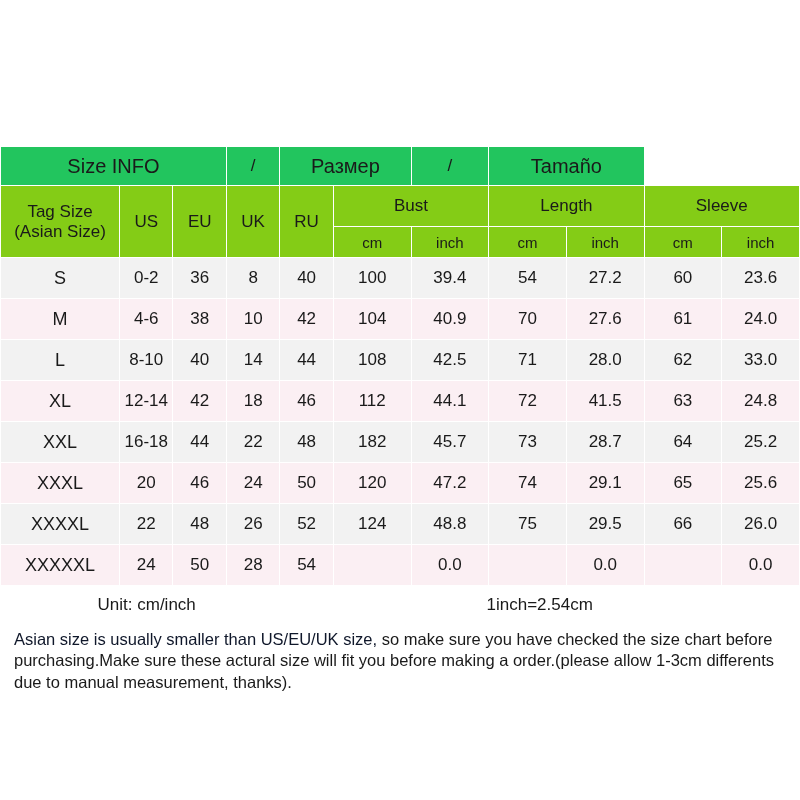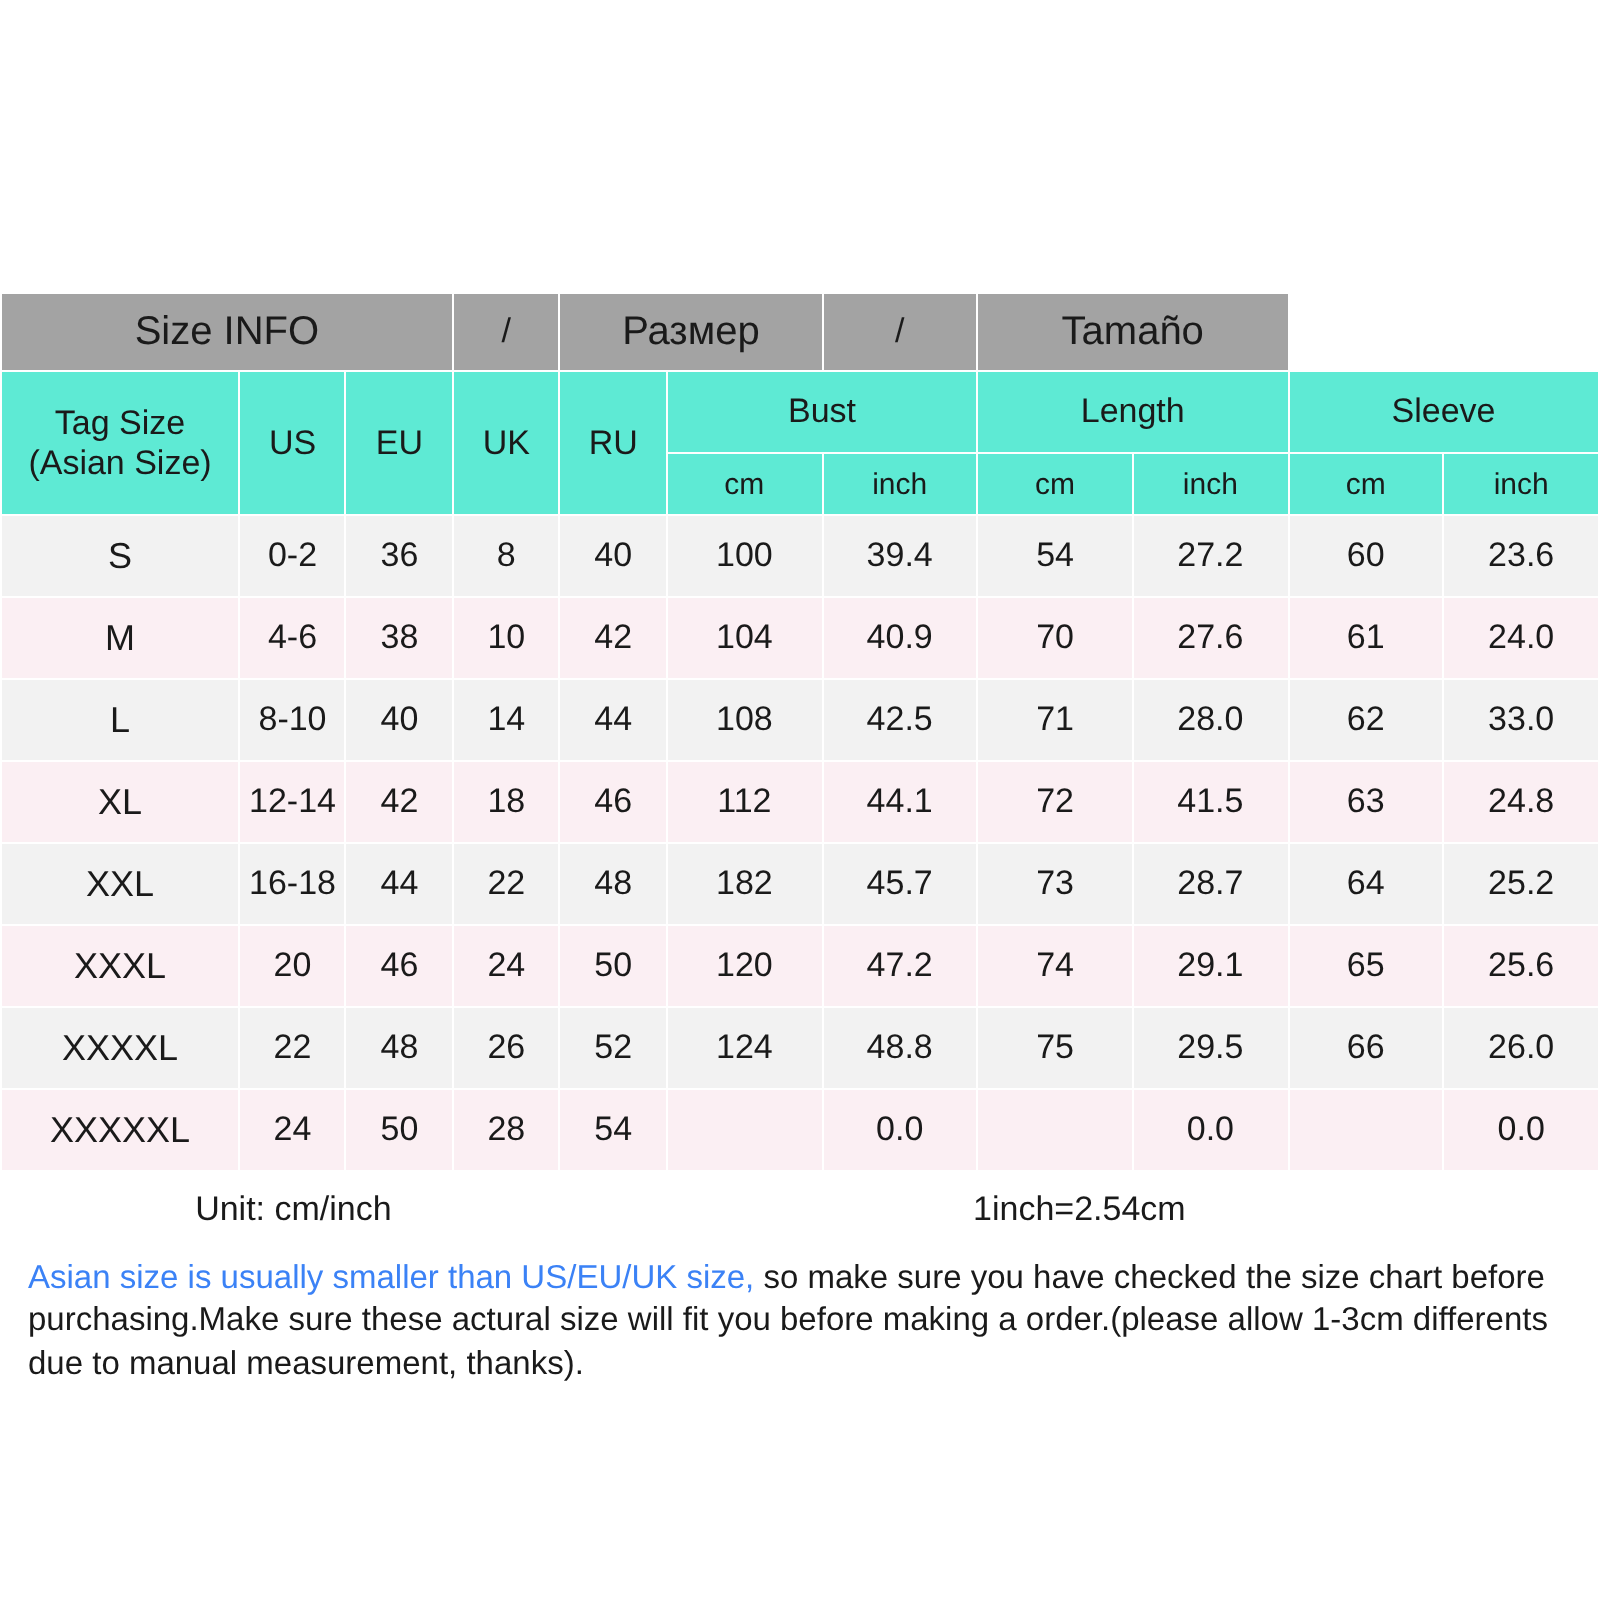--- a/index.html
+++ b/index.html
@@ -30,7 +30,7 @@
   }
   
   .title-row td {
-    background: #a3a3a3;
+    background: #22c55e;
     height: 36px;
     font-size: 20px;
     font-weight: bold;

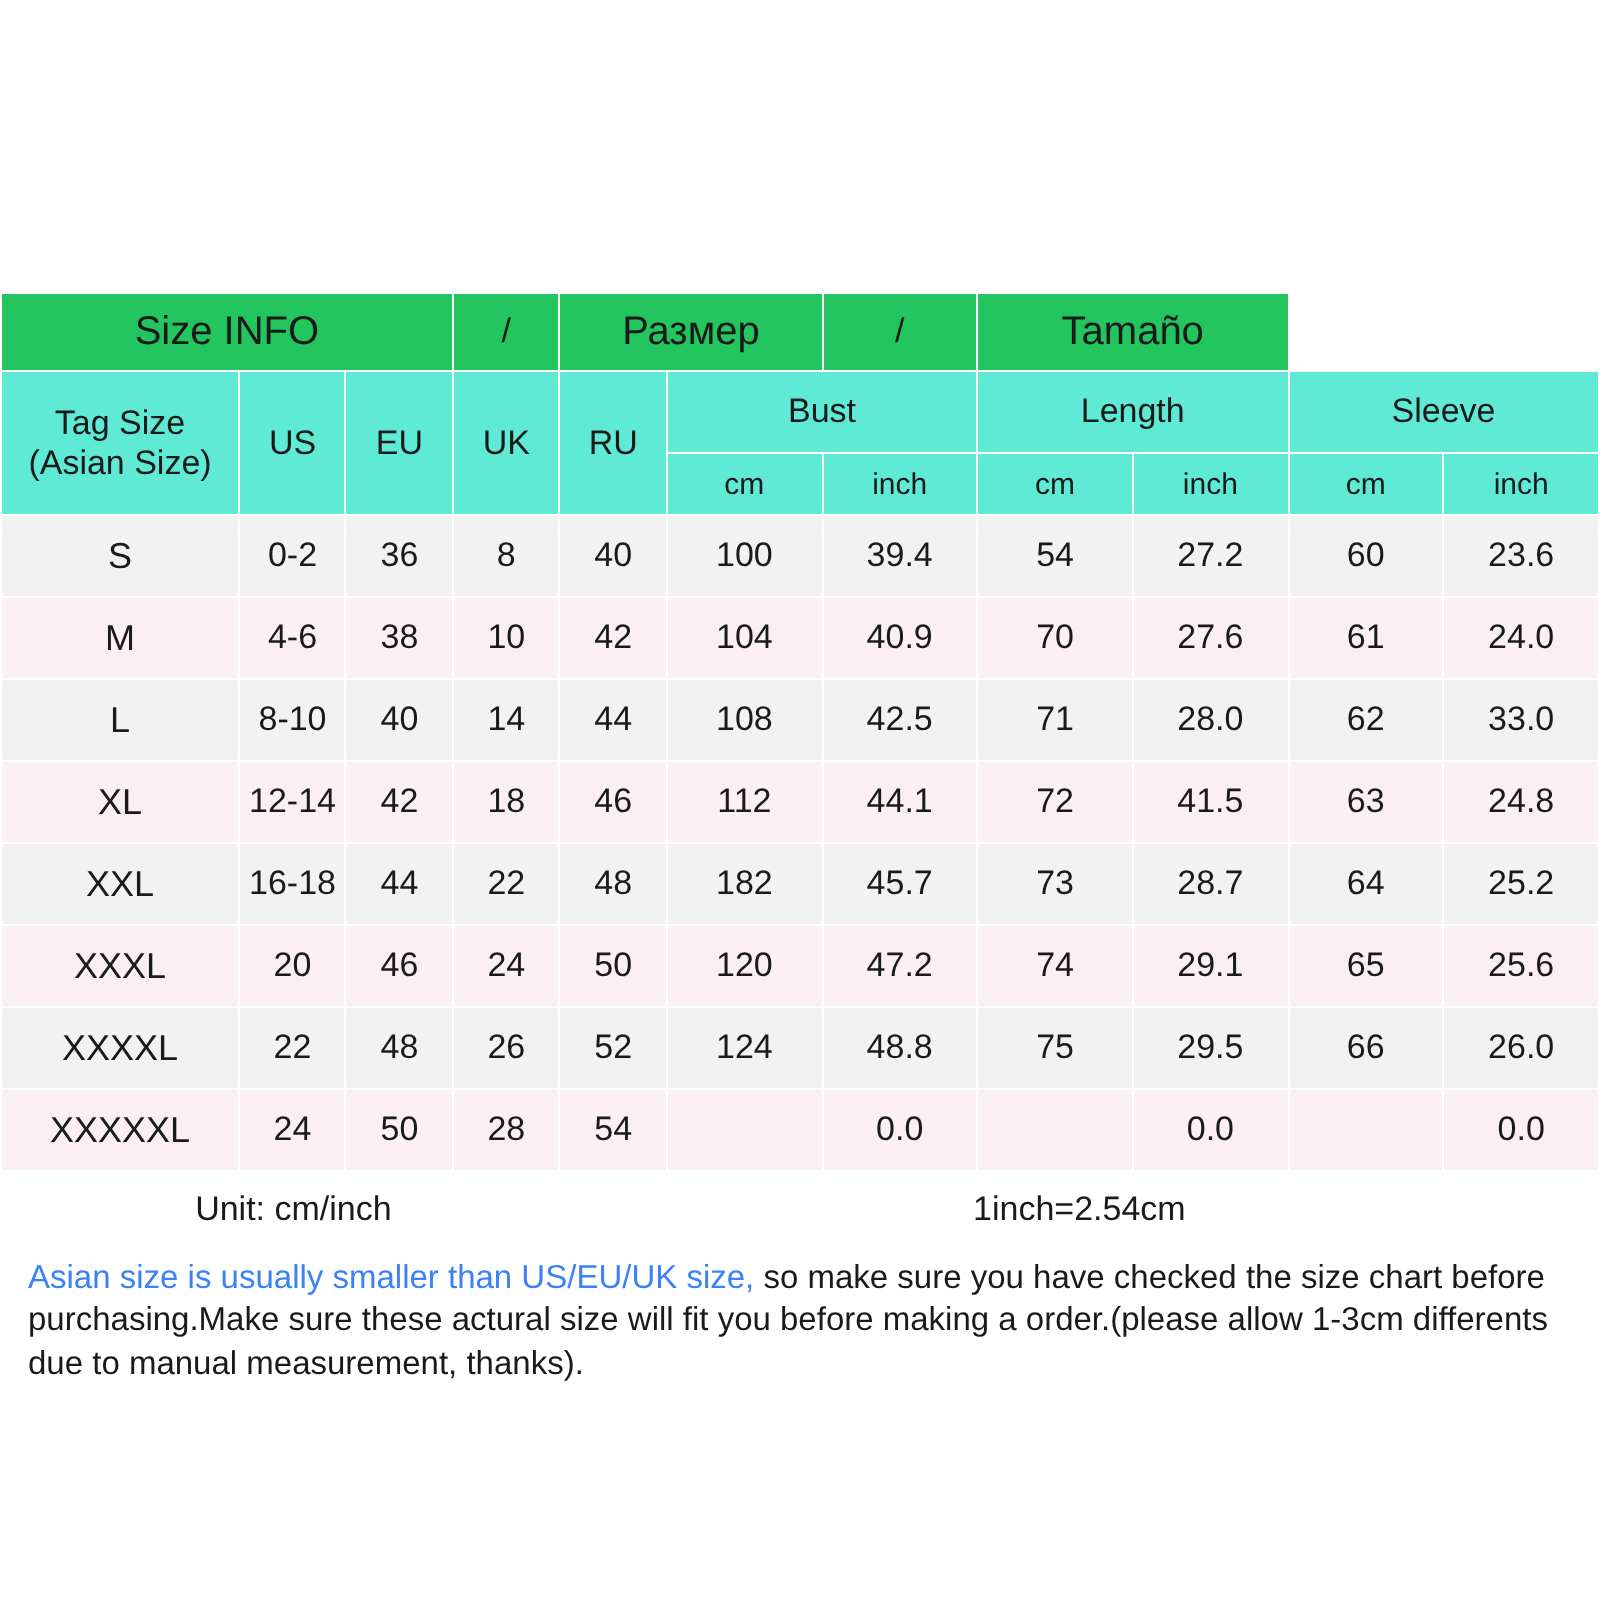--- a/index.html
+++ b/index.html
@@ -45,7 +45,7 @@
   }
   
   .hdr1 td, .hdr2 td {
-    background: #5eead4;
+    background: #84cc16;
     font-size: 17px;
     font-weight: bold;
     color: #222;

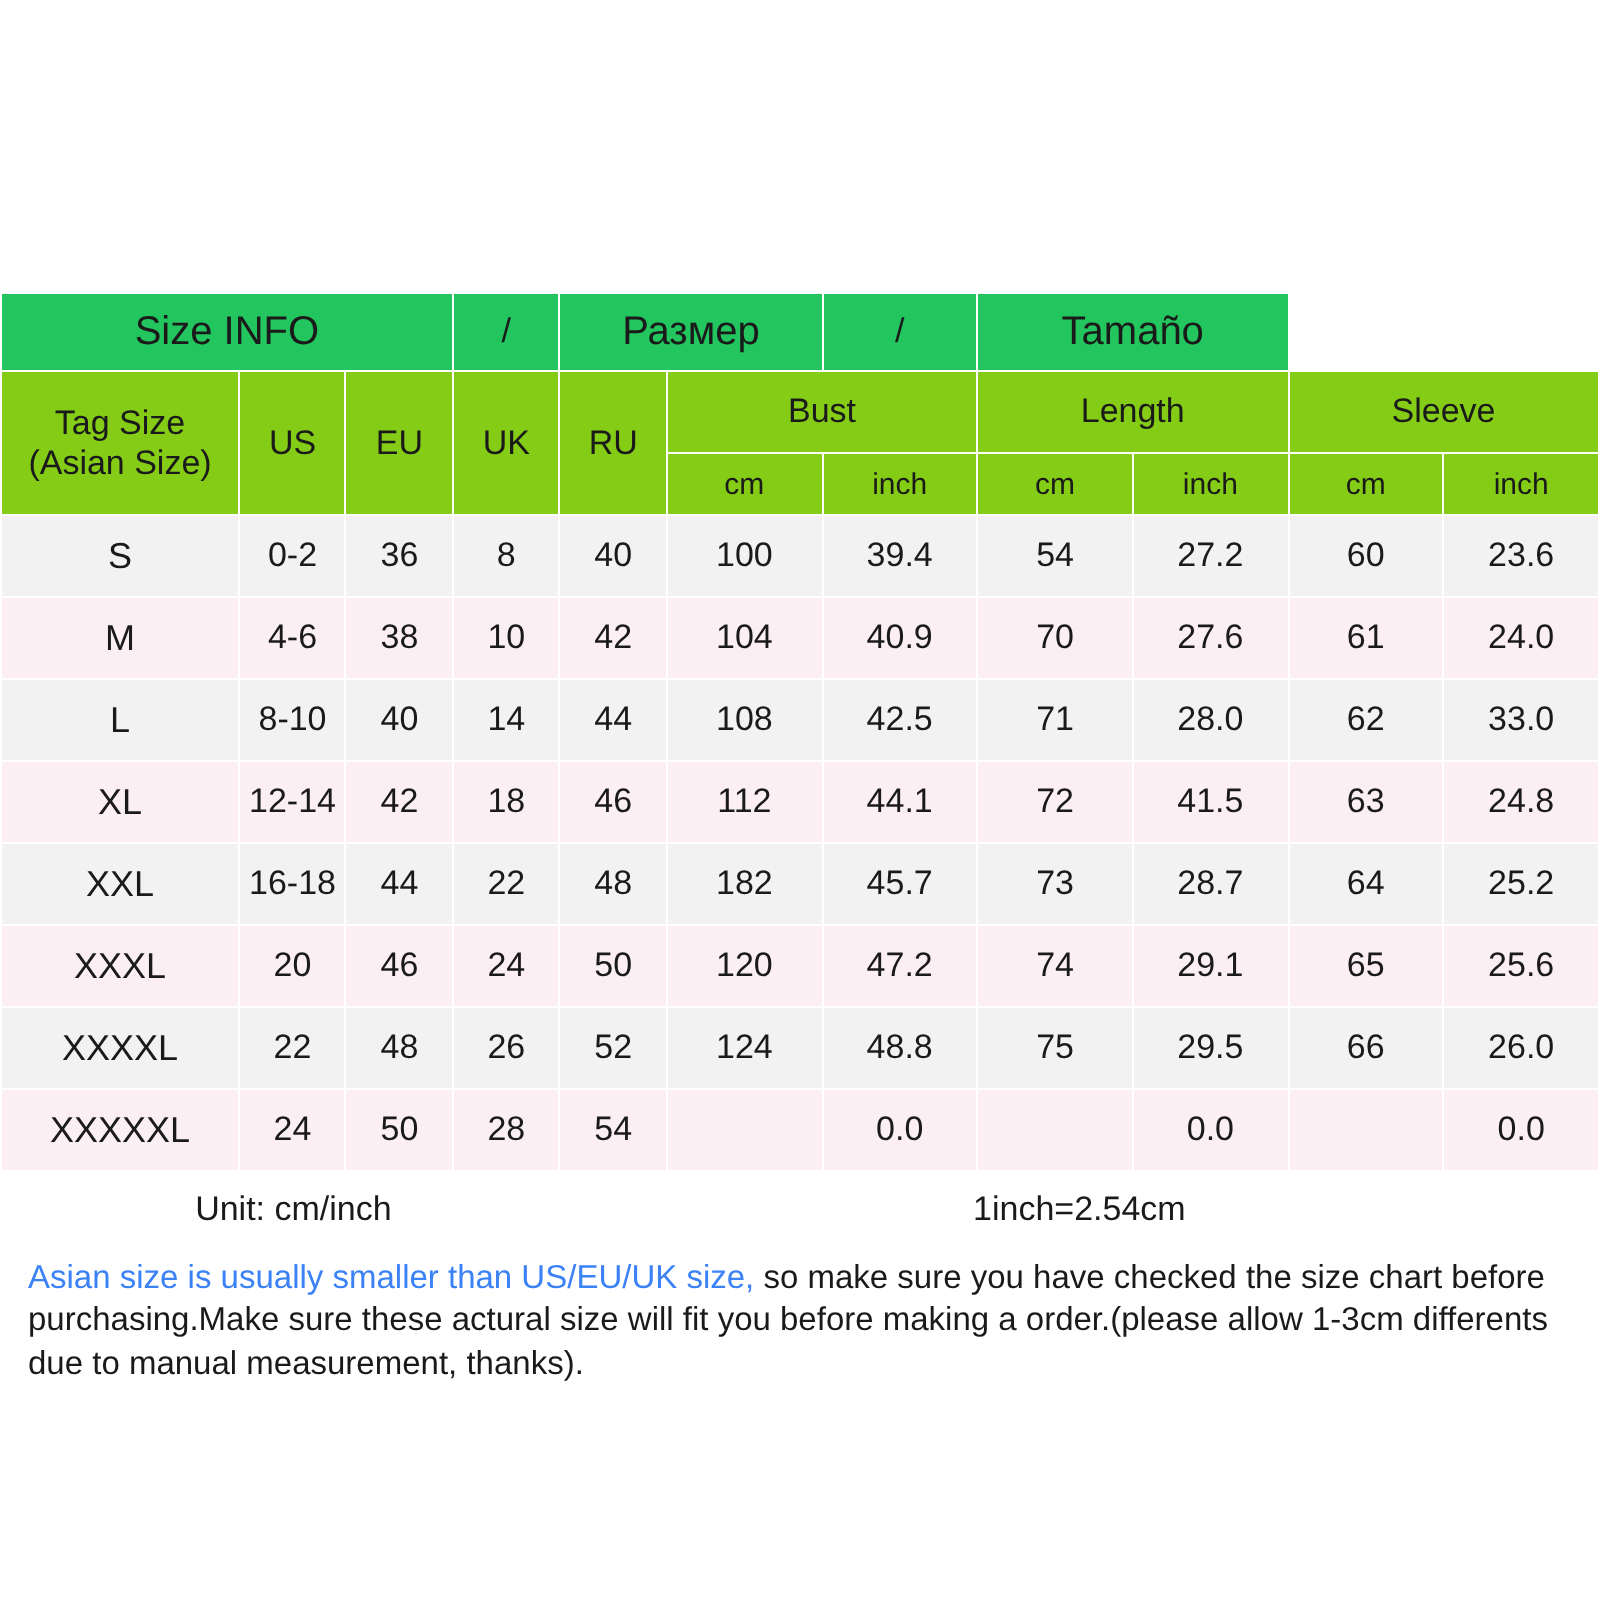--- a/index.html
+++ b/index.html
@@ -88,7 +88,7 @@
     color: #1a1a1a;
   }
   .note-label { display: block; margin-bottom: 1px; }
-  .note-red { color: #3b82f6; margin-top: 12px; }
+  .note-red { color: #0f172a; margin-top: 12px; }
 </style>
 </head>
 <body>

